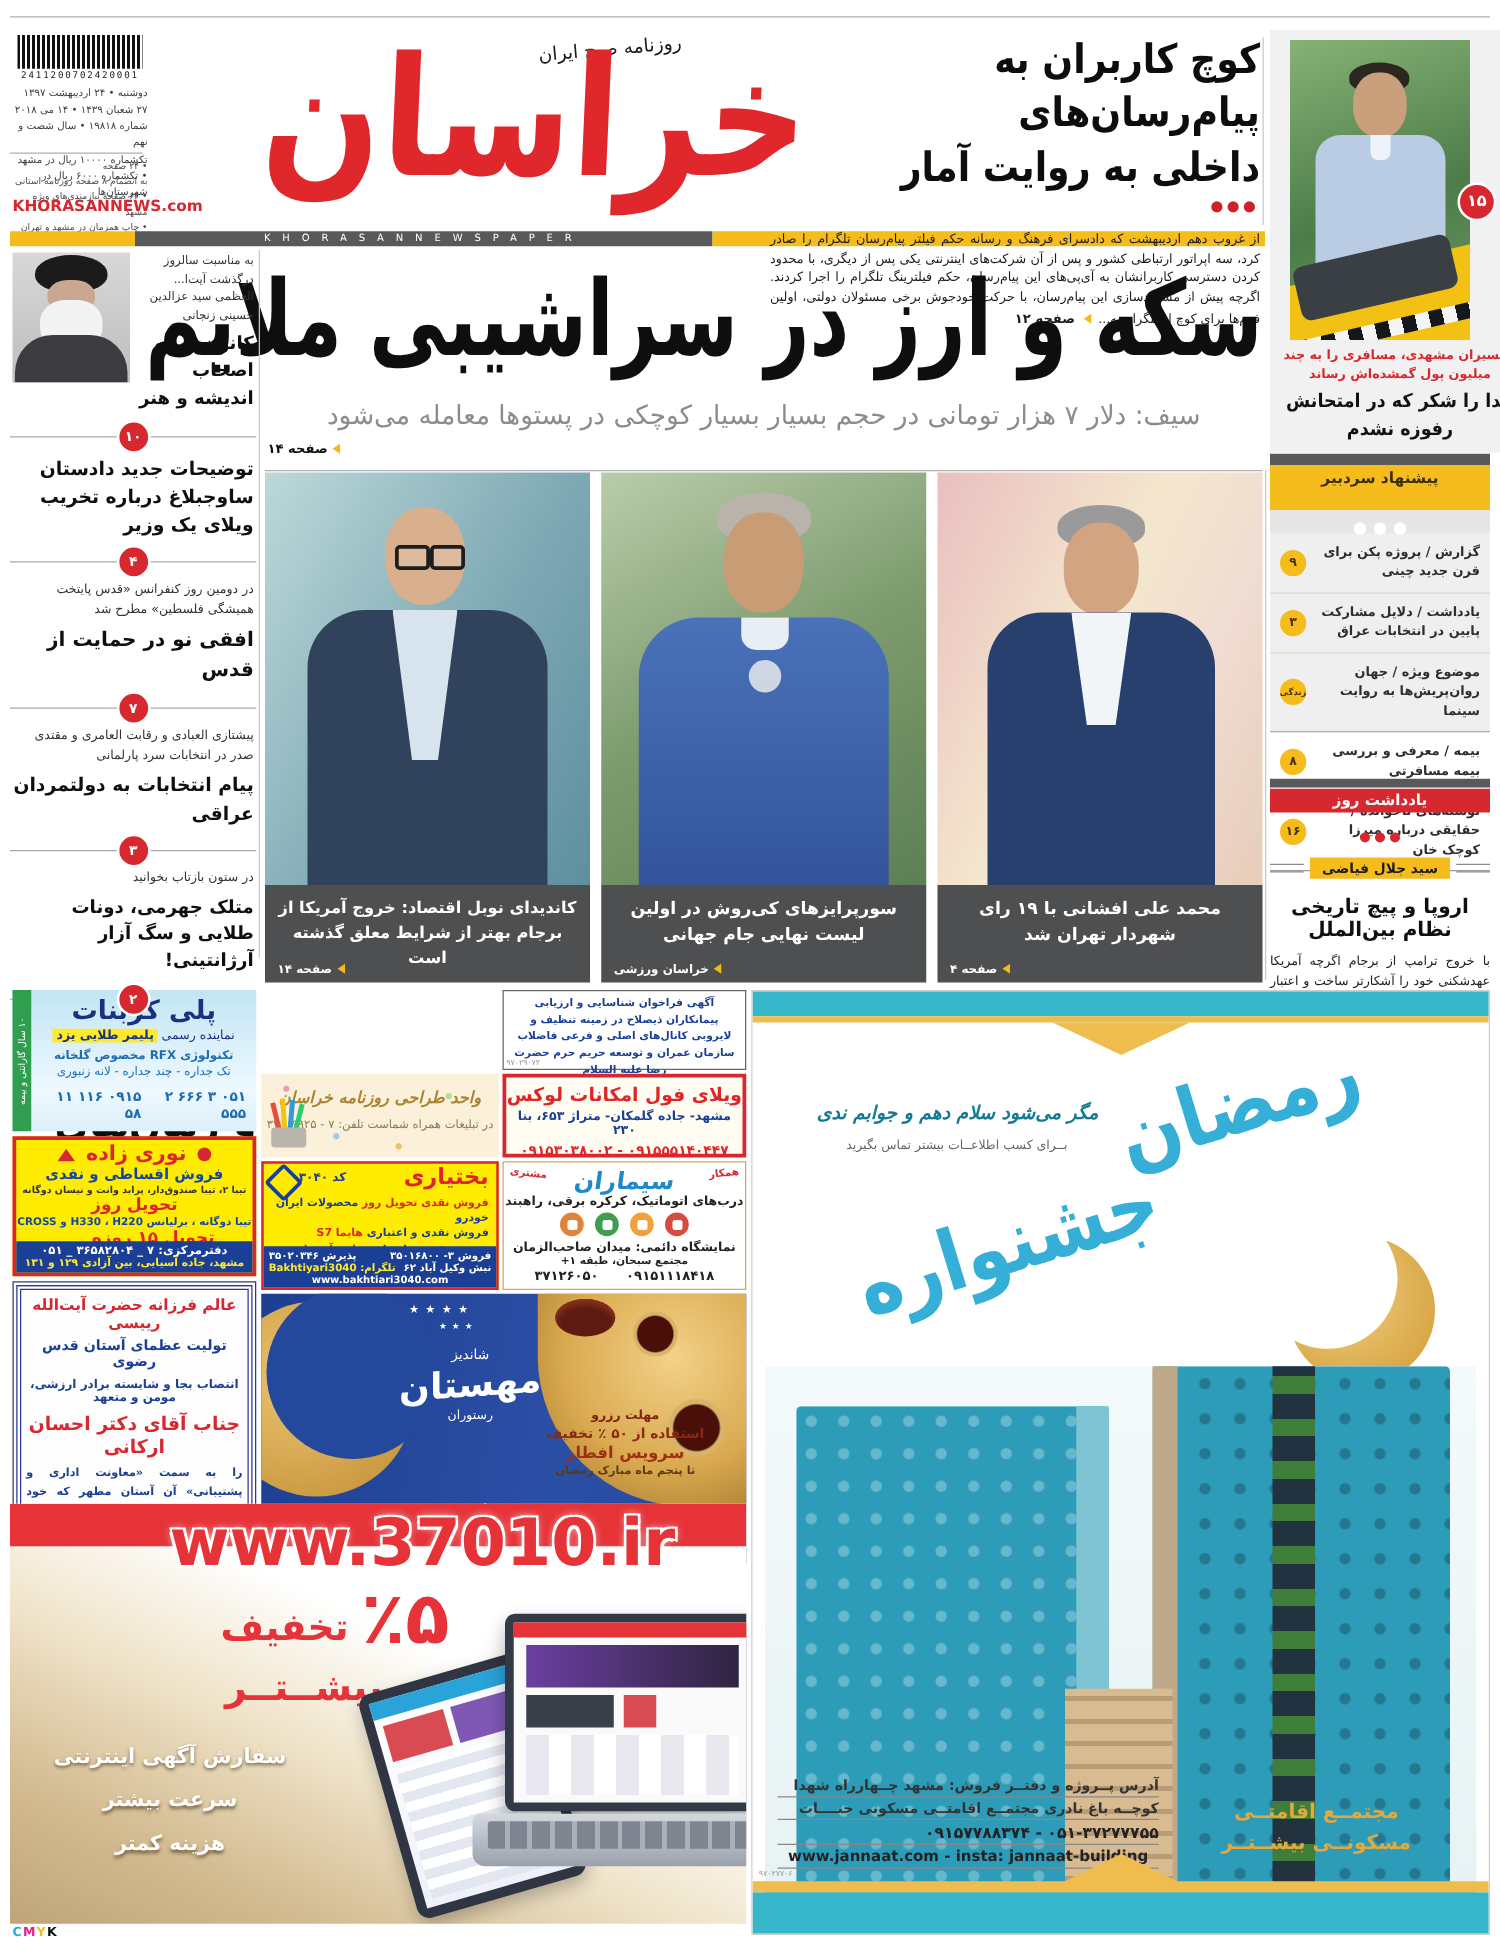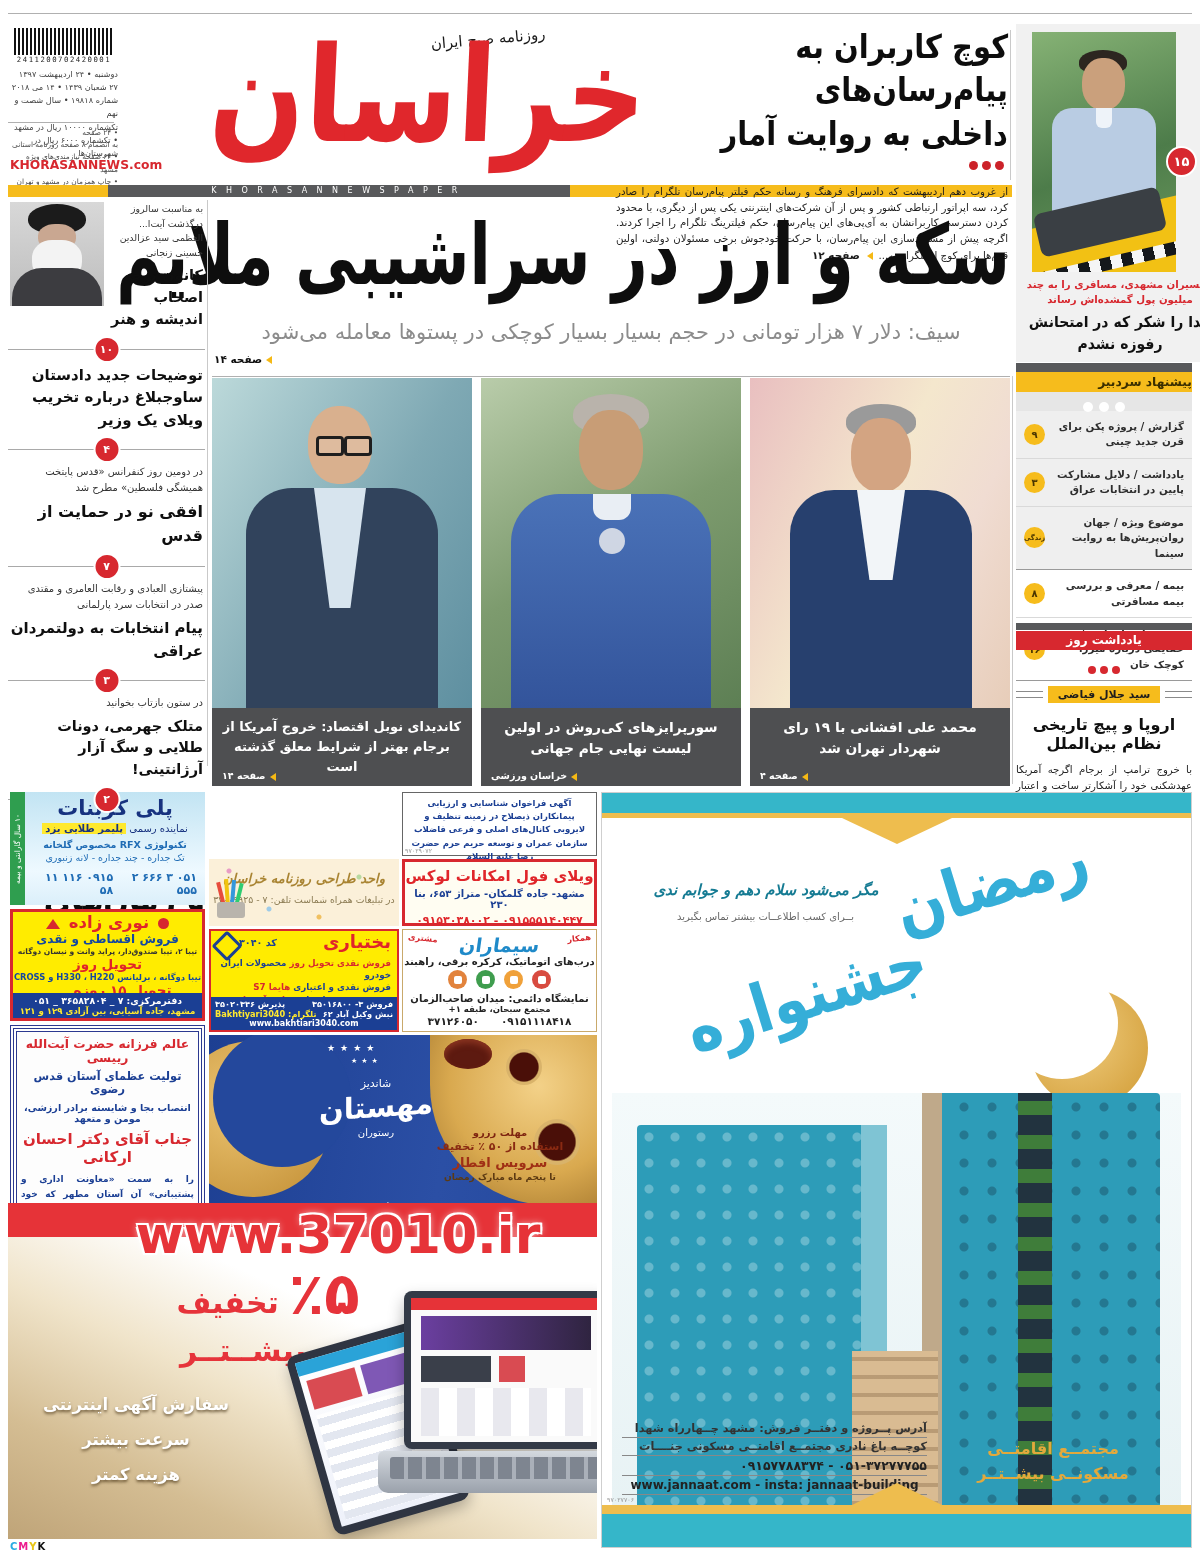--- a/index.html
+++ b/index.html
@@ -192,7 +192,7 @@
 
   <div class="abs" style="left:1016px;top:363px;width:176px;">
     <div style="height:9px;background:#58595b;"></div>
-    <div class="ctr b" style="height:20px;line-height:20px;background:#f6bc1c;font-size:12.3px;color:#3a2f00;text-align:right;">پیشنهاد سردبیر</div>
+    <div class="ctr b" style="height:36px;line-height:20px;background:#f6bc1c;font-size:12.3px;color:#3a2f00;">پیشنهاد سردبیر</div>
     <div class="ctr" style="height:19px;background:#e6e6e6;padding-top:5px;box-sizing:border-box;"><span class="wdot"></span><span class="wdot"></span><span class="wdot"></span></div>
     <div style="background:#efefef;">
       <div class="ep">

